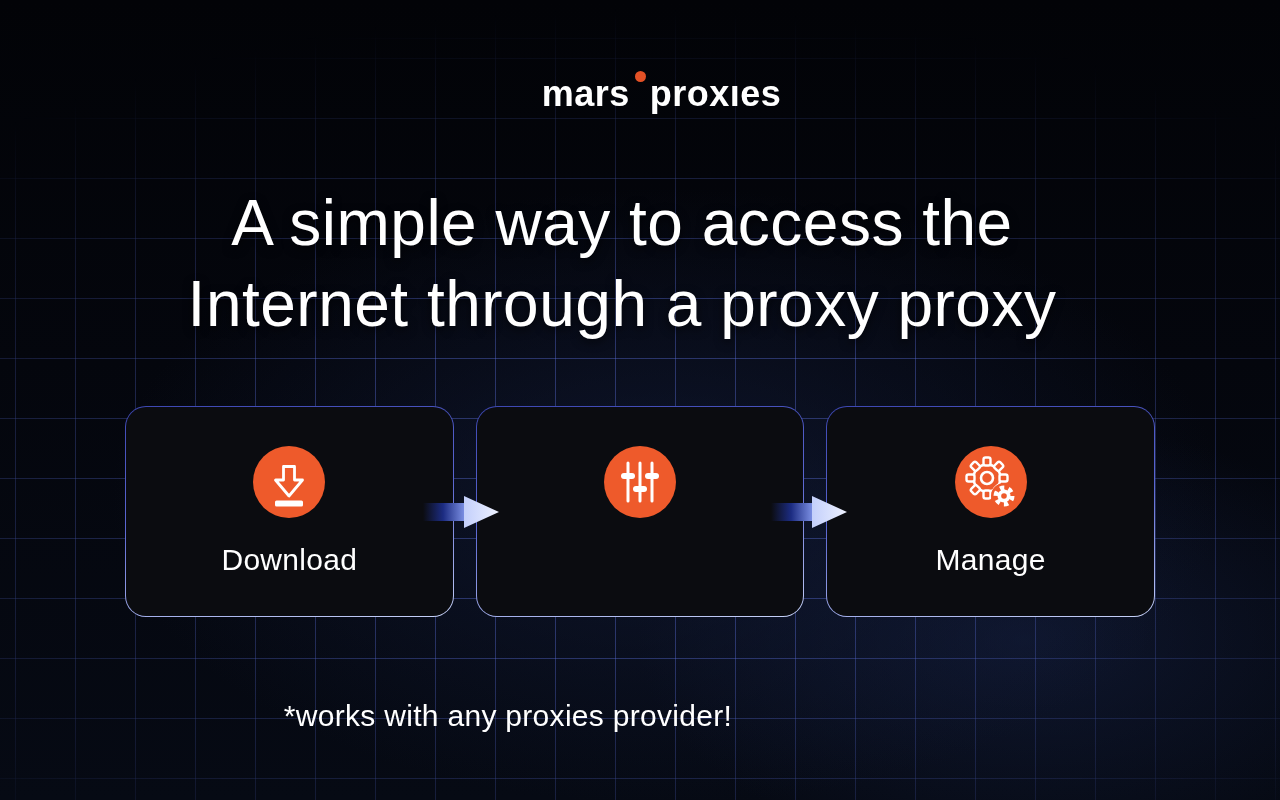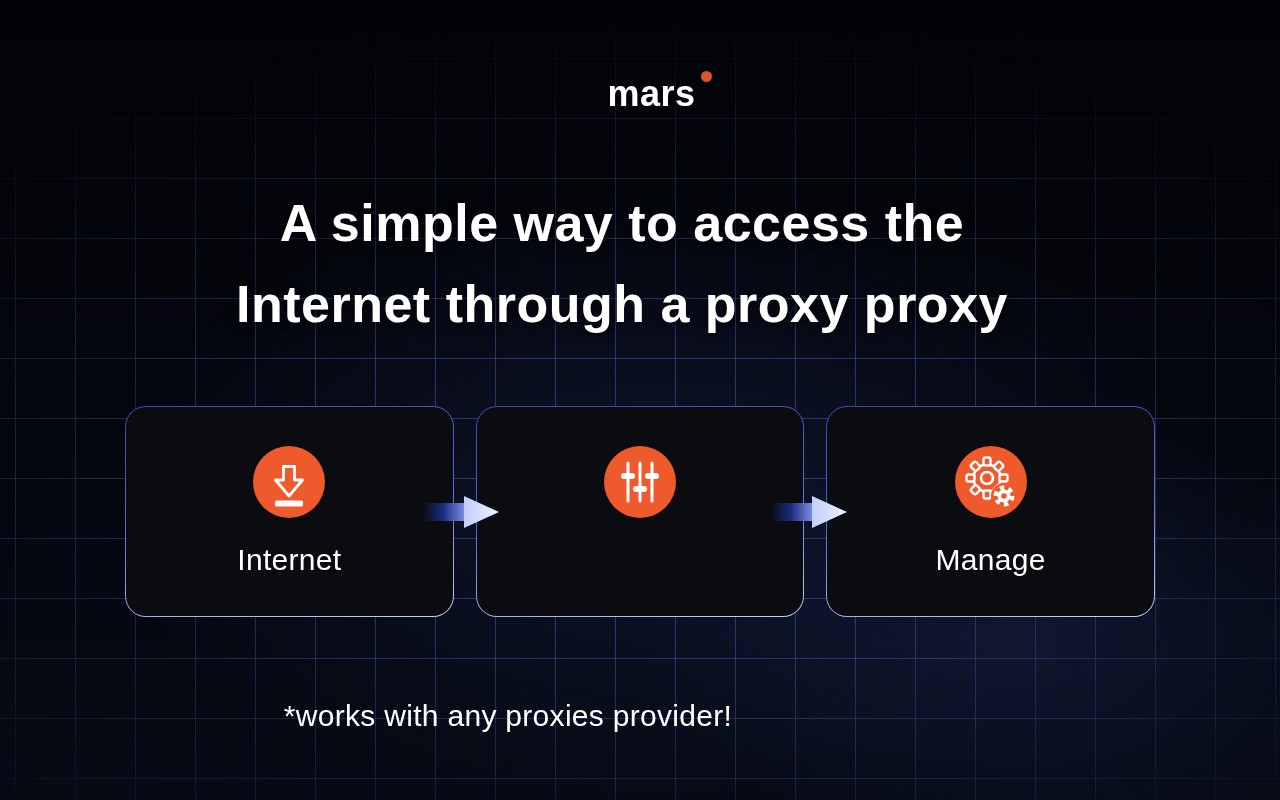--- a/index.html
+++ b/index.html
@@ -90,6 +90,7 @@
   <header class="logo">
     <span>mars</span>
     <span class="logo-dot"></span>
+    <span>proxıes</span>
   </header>
 
   <h1 class="headline">

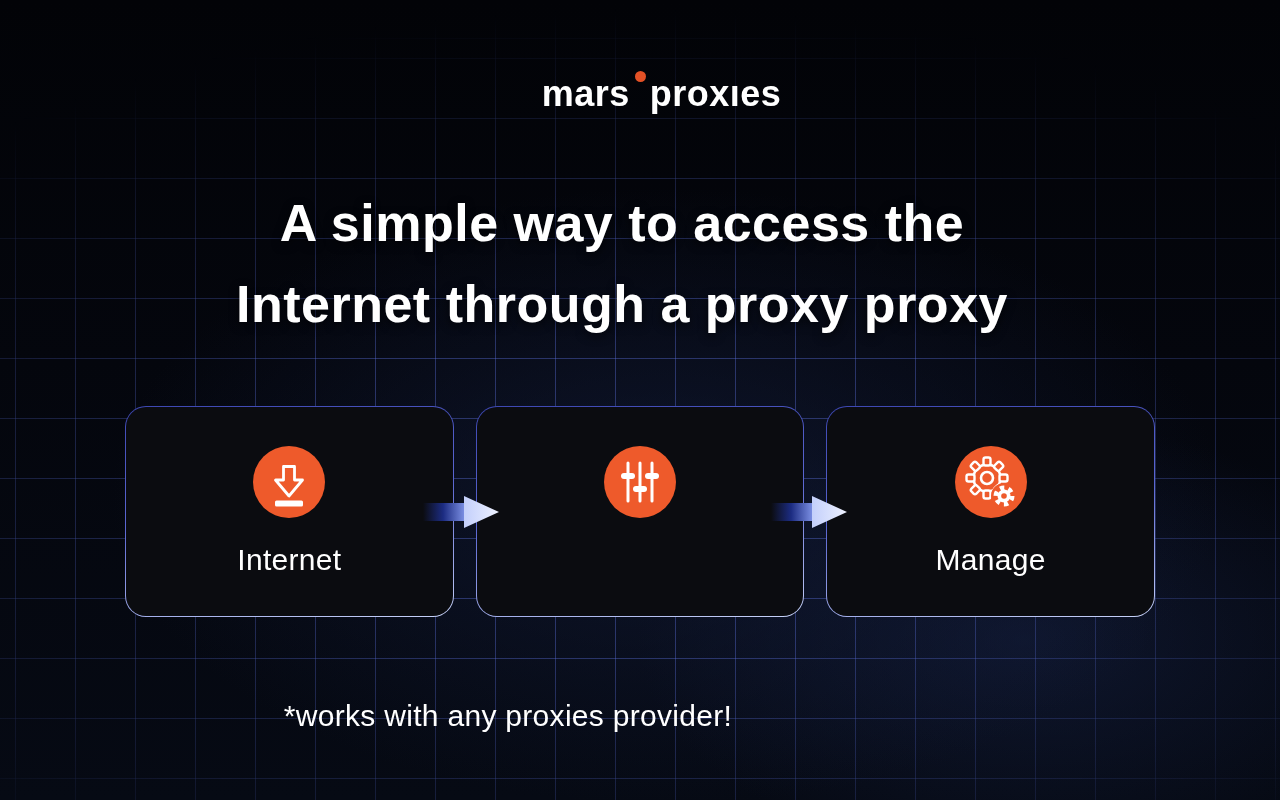--- a/index.html
+++ b/index.html
@@ -42,7 +42,7 @@
   
   .headline {
     position:absolute; top:183px; left:0; width:1244px;
-    text-align:center; font-size:52px; font-weight:700; line-height:81px;
+    text-align:center; font-size:64px; font-weight:400; line-height:81px;
     letter-spacing:0.5px; text-shadow:0 3px 10px rgba(0,0,0,0.65);
   }
   .headline span { display:block; }

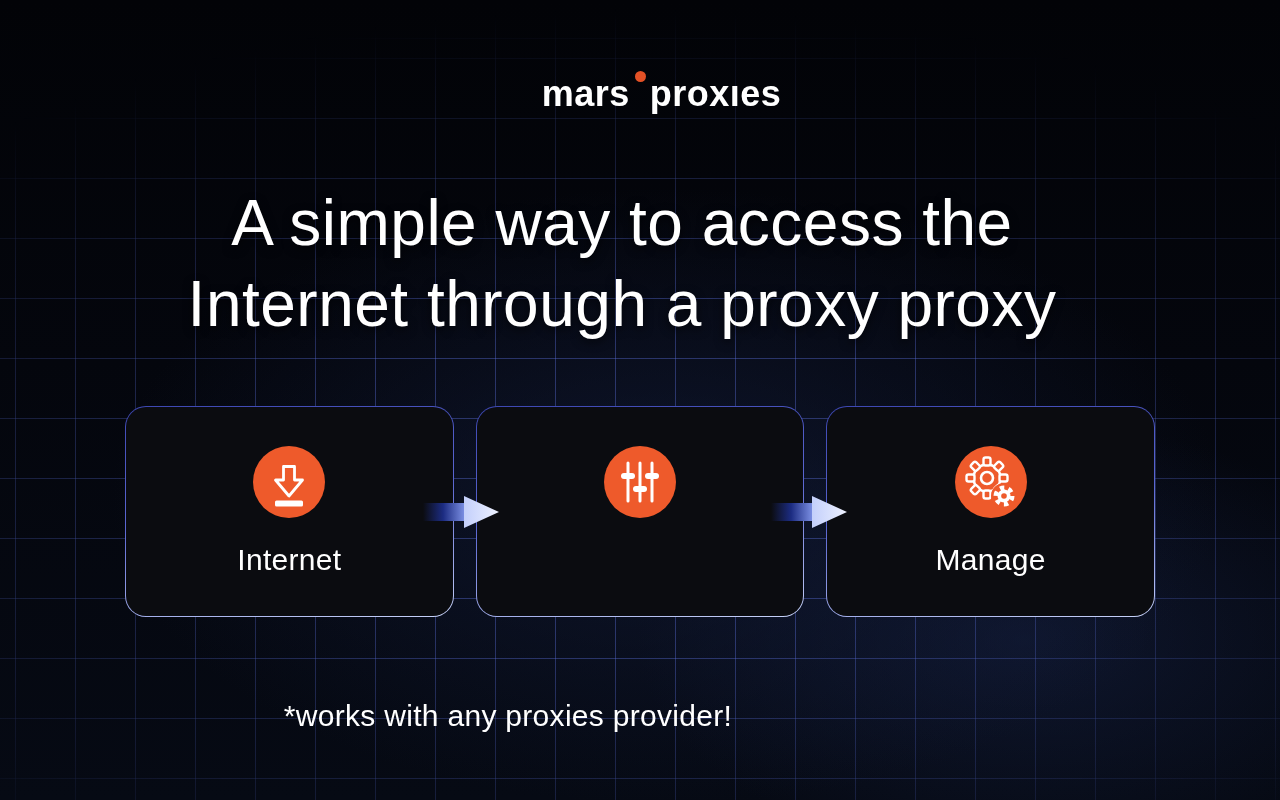--- a/index.html
+++ b/index.html
@@ -107,7 +107,7 @@
           <path d="M30.5 20.5 L41.5 20.5 L41.5 34 L49.5 34 L36 50 L22.5 34 L30.5 34 Z" fill="none" stroke="#ffffff" stroke-width="2.8" stroke-linejoin="round"></path>
           <rect x="22" y="54.5" width="28" height="6" rx="1.5" fill="#ffffff"></rect>
         </svg>
-        <div class="step-label">Internet</div>
+        <div class="step-label">Download</div>
       </div>
     </div>
 

